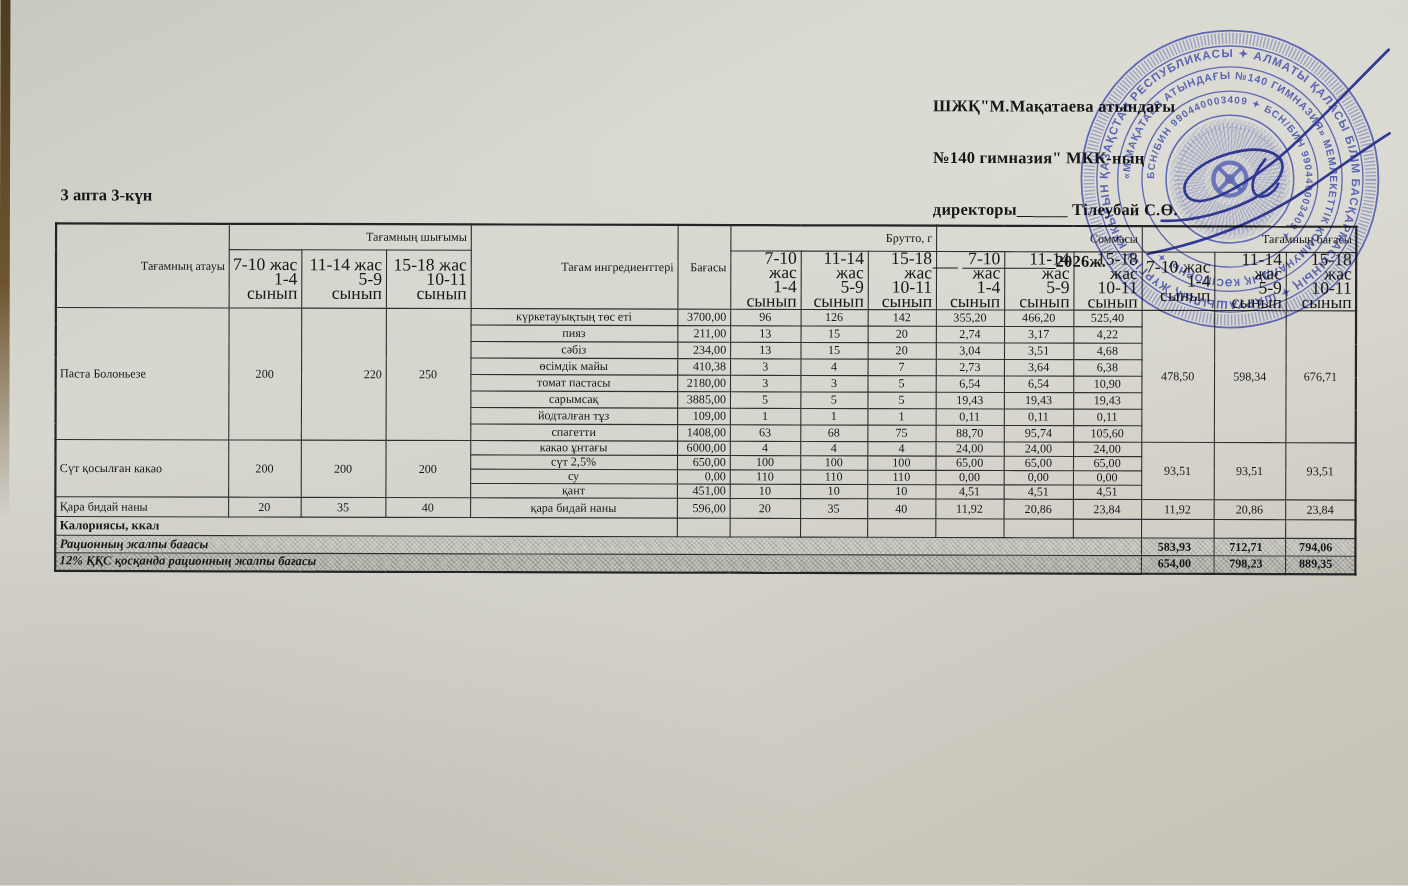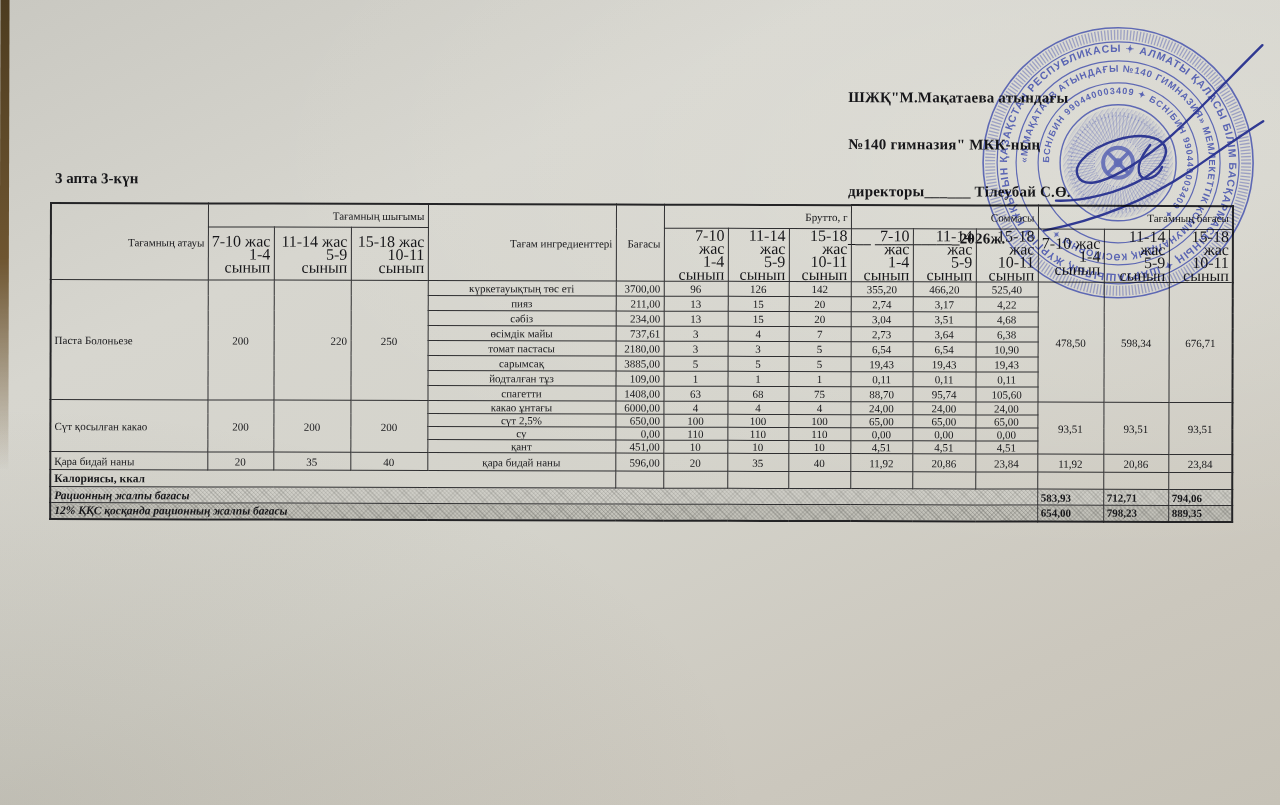--- a/index.html
+++ b/index.html
@@ -156,7 +156,7 @@
         </tr>
         <tr class="ing-row">
           <td class="ing">өсімдік майы</td>
-          <td class="price">737,61</td>
+          <td class="price">410,38</td>
           <td class="num">3</td>
           <td class="num">4</td>
           <td class="num">7</td>

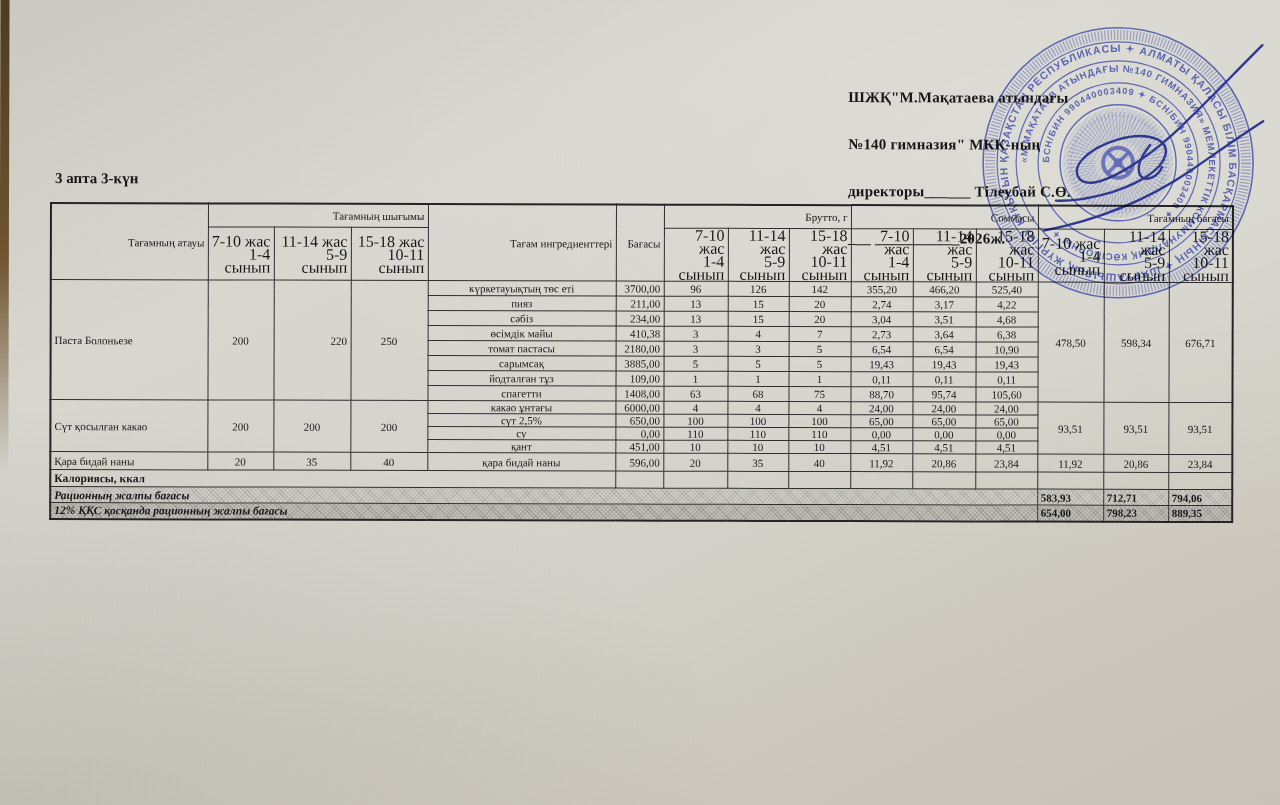--- a/index.html
+++ b/index.html
@@ -46,7 +46,7 @@
   tr.cal-row td.lbl{font-weight:bold;font-size:11.5px;text-align:left;}
   tr.total-row{height:16px;}
   tr.total-row td.lbl{font-weight:bold;font-style:italic;font-size:11.5px;text-align:left;}
-  tr.total-row td.val{font-weight:bold;text-align:left;padding-right:7px;}
+  tr.total-row td.val{font-weight:bold;text-align:right;padding-right:20px;}
   .shade1 td{background:
       repeating-linear-gradient(45deg,rgba(105,105,100,.28) 0 1px,rgba(0,0,0,0) 1px 3px),
       repeating-linear-gradient(-45deg,rgba(105,105,100,.18) 0 1px,rgba(0,0,0,0) 1px 3px),

